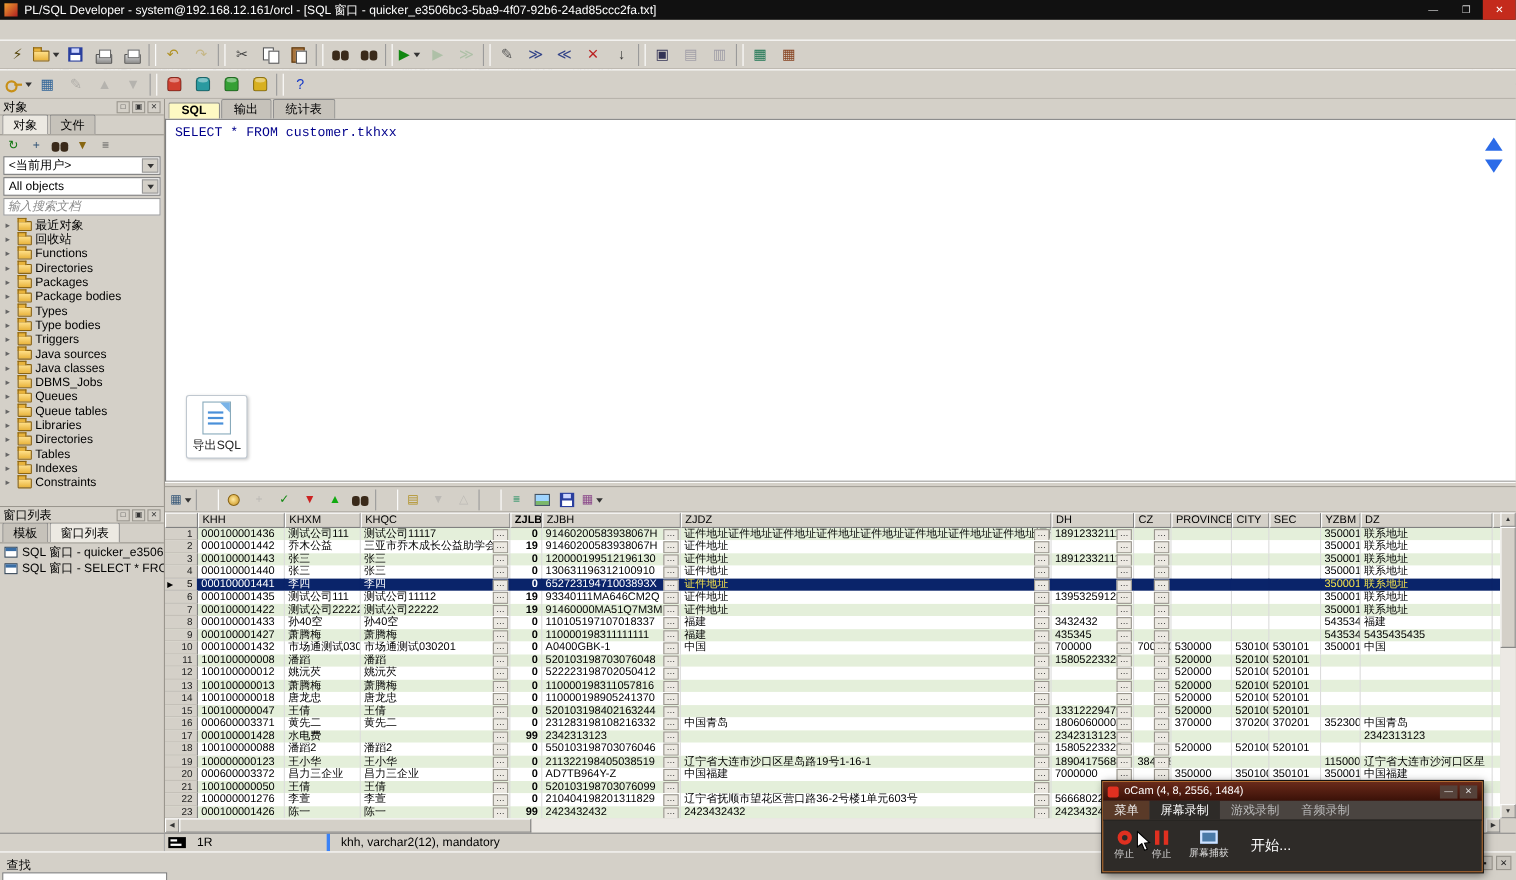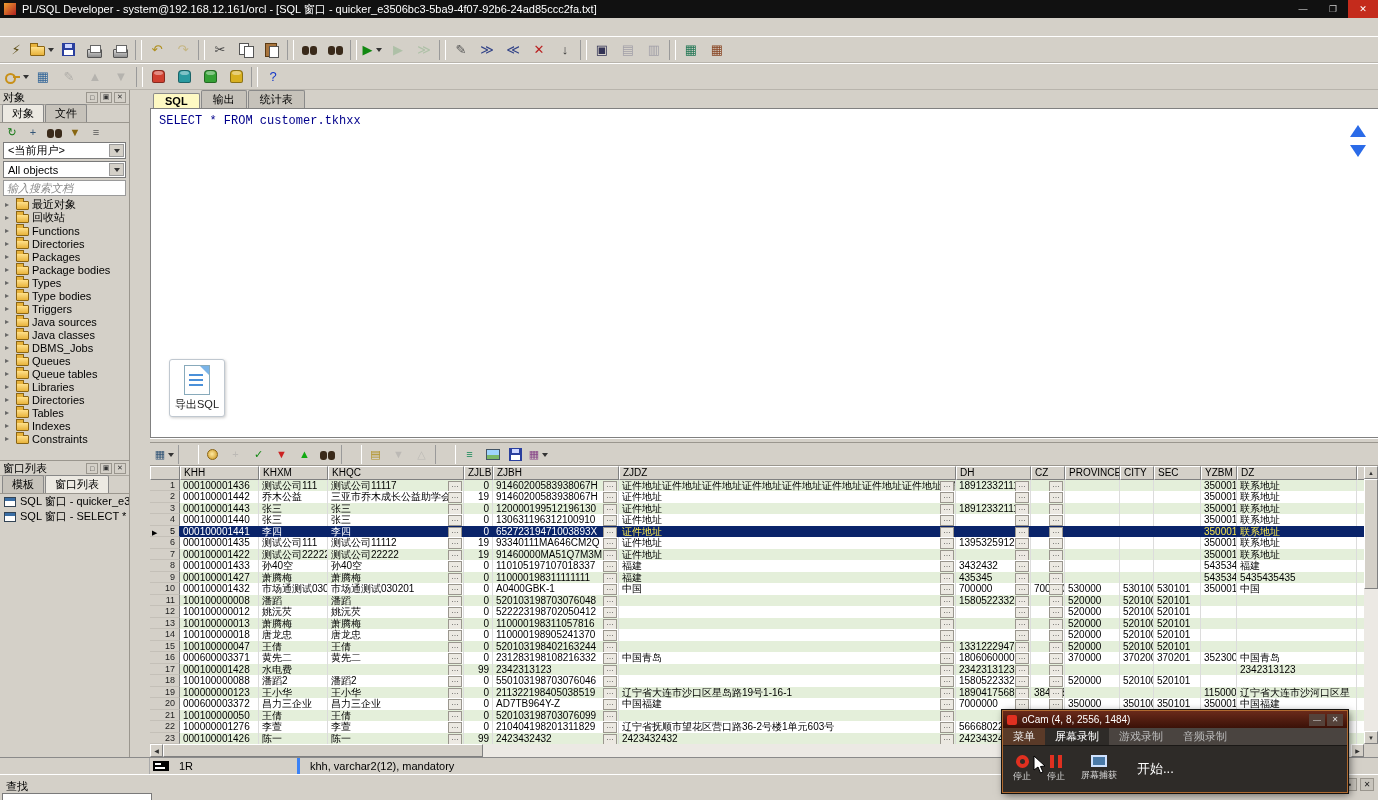--- a/index.html
+++ b/index.html
@@ -77,7 +77,7 @@
 .ic-docsql::after{content:"";position:absolute;left:4px;top:8px;width:14px;height:2px;background:#4a90d9;box-shadow:0 5px 0 #4a90d9,0 10px 0 #4a90d9;}
 
 
-.leftcol{position:absolute;left:0;top:90px;width:130px;bottom:43px;background:#d4d0c8;border-right:1px solid #9a968e;}
+.leftcol{position:absolute;left:0;top:90px;width:150px;bottom:43px;background:#d4d0c8;border-right:1px solid #9a968e;}
 .phead{height:15px;display:flex;align-items:center;padding:0 3px;font-size:11px;background:#d4d0c8;border-bottom:1px solid #aaa69e;}
 .phead .ptitle{font-size:11px;}
 .dockicons{margin-left:auto;display:flex;gap:2px;}

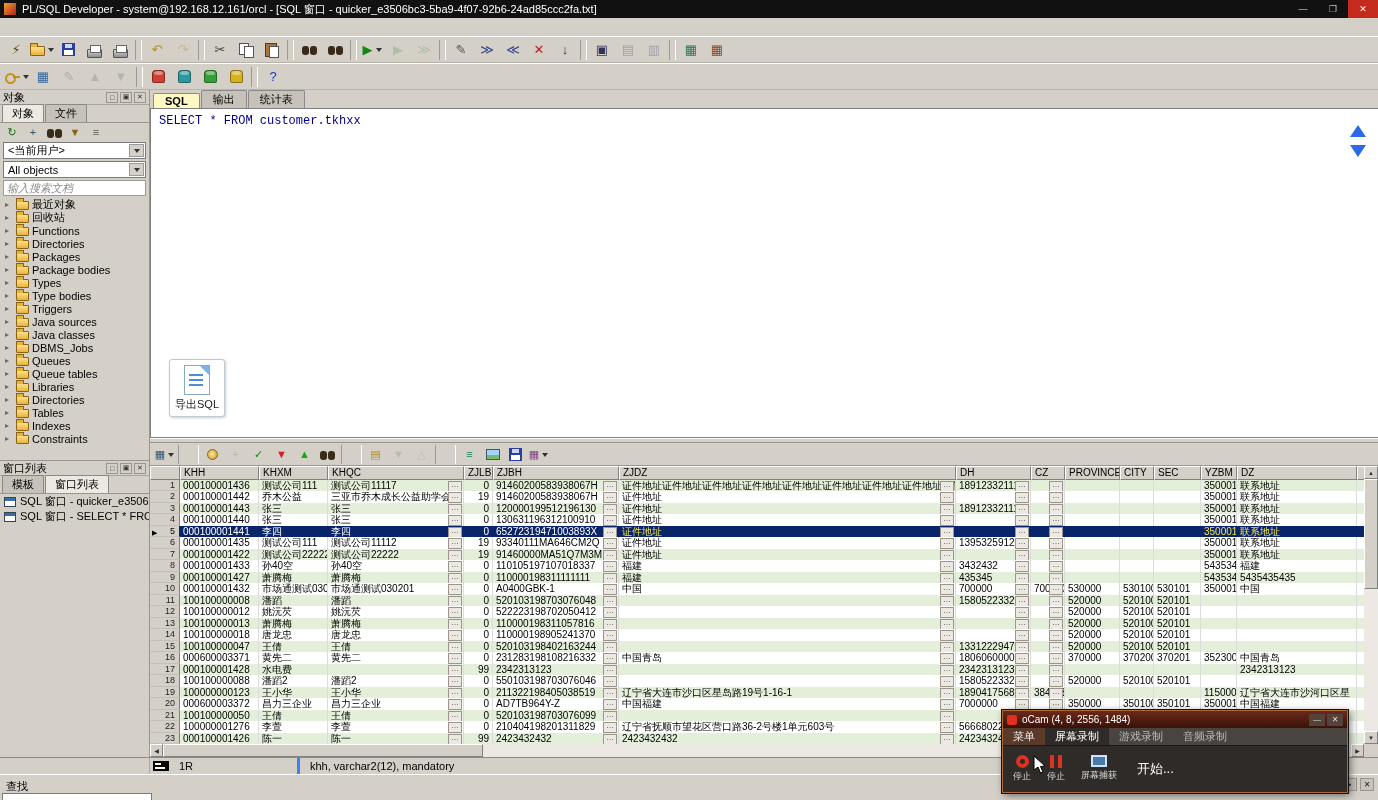--- a/index.html
+++ b/index.html
@@ -139,7 +139,7 @@
 .c-khh{width:79px;flex:none;}
 .c-xm{width:69px;flex:none;}
 .c-qc{width:136px;flex:none;}
-.c-lb{width:29px;flex:none;text-align:right;}
+.c-lb{width:29px;flex:none;text-align:right;font-weight:bold;}
 .c-bh{width:126px;flex:none;}
 .c-dz1{width:337px;flex:none;}
 .c-dh{width:75px;flex:none;}

